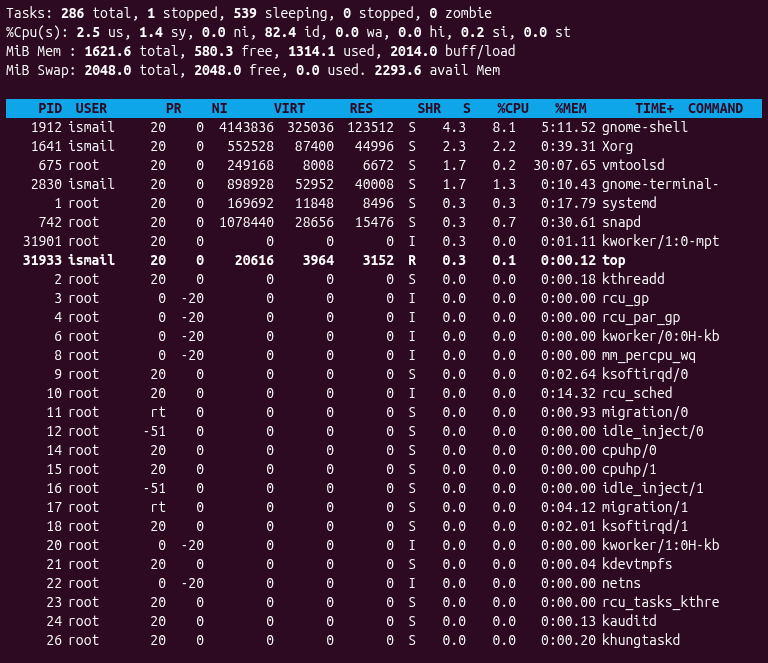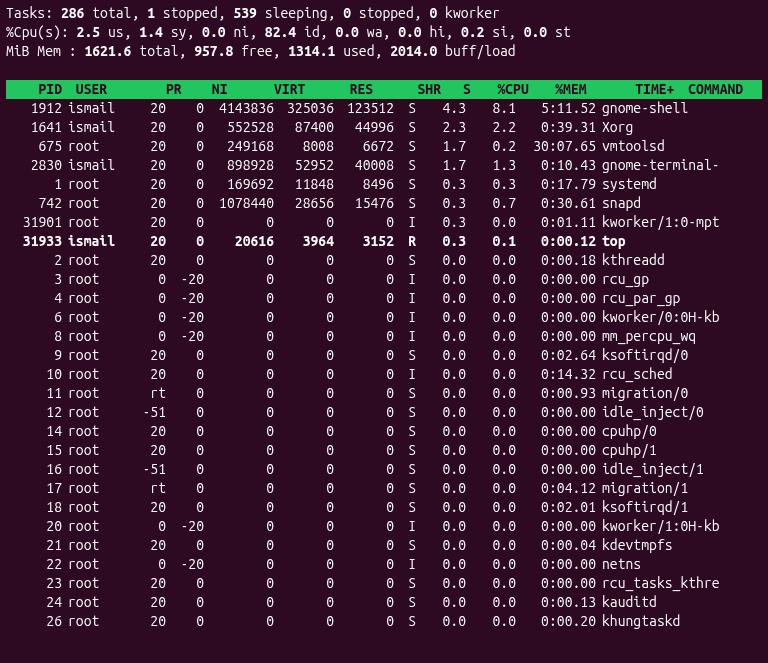--- a/index.html
+++ b/index.html
@@ -53,7 +53,7 @@
     <span>   </span><span class="bold">1</span><span> stopped,</span>
     <span> </span><span class="bold">539</span><span> sleeping,</span>
     <span>   </span><span class="bold">0</span><span> stopped,</span>
-    <span>   </span><span class="bold">0</span><span> kworker</span>
+    <span>   </span><span class="bold">0</span><span> zombie</span>
   </div>
 
   <div class="row">

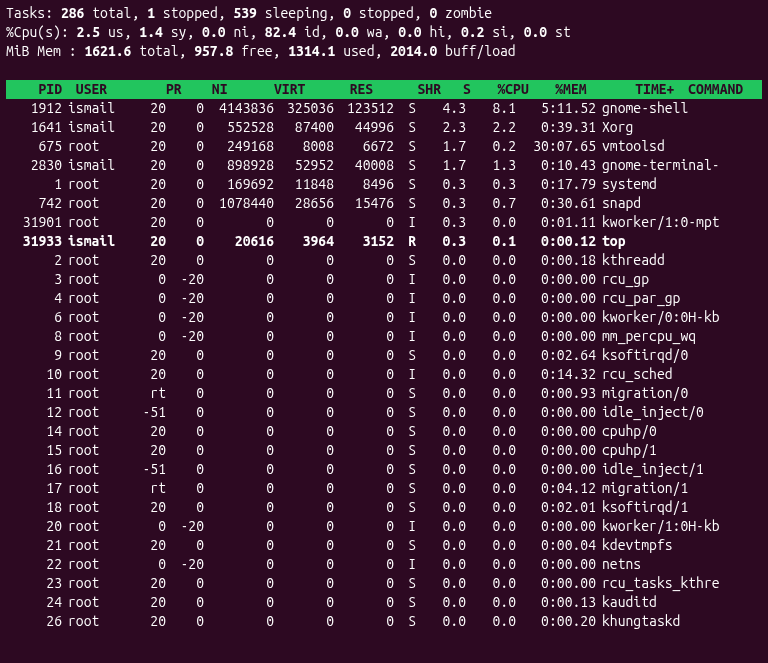--- a/index.html
+++ b/index.html
@@ -71,7 +71,7 @@
   <div class="row">
     <span>MiB Mem :</span>
     <span>   </span><span class="bold">1621.6</span><span> total,</span>
-    <span>    </span><span class="bold">957.8</span><span> free,</span>
+    <span>    </span><span class="bold">580.3</span><span> free,</span>
     <span>   </span><span class="bold">1314.1</span><span> used,</span>
     <span>   </span><span class="bold">2014.0</span><span> buff/load</span>
   </div>

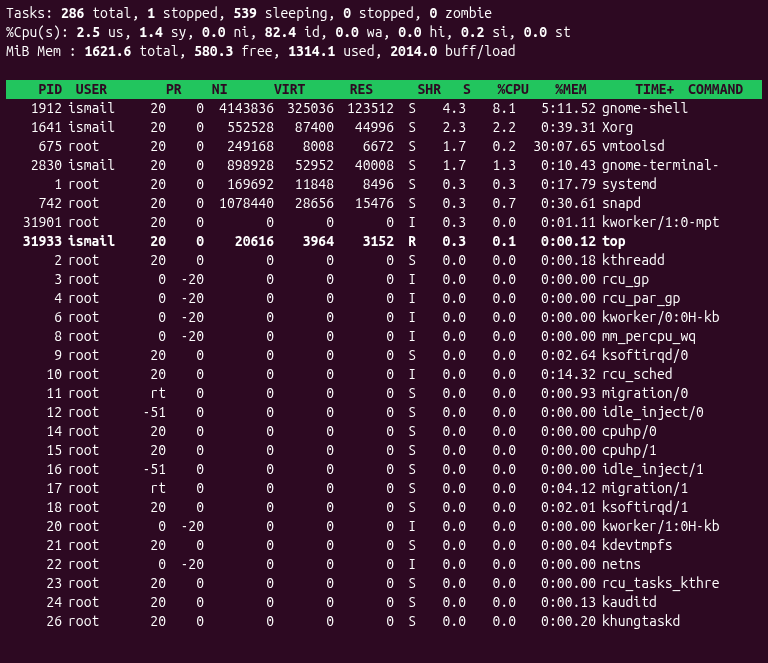--- a/index.html
+++ b/index.html
@@ -76,6 +76,13 @@
     <span>   </span><span class="bold">2014.0</span><span> buff/load</span>
   </div>
 
+  <div class="row">
+    <span>MiB Swap:</span>
+    <span>   </span><span class="bold">2048.0</span><span> total,</span>
+    <span>   </span><span class="bold">2048.0</span><span> free,</span>
+    <span>      </span><span class="bold">0.0</span><span> used.</span>
+    <span>   </span><span class="bold">2293.6</span><span> avail Mem</span>
+  </div>
 
   <div class="row">&nbsp;</div>
 

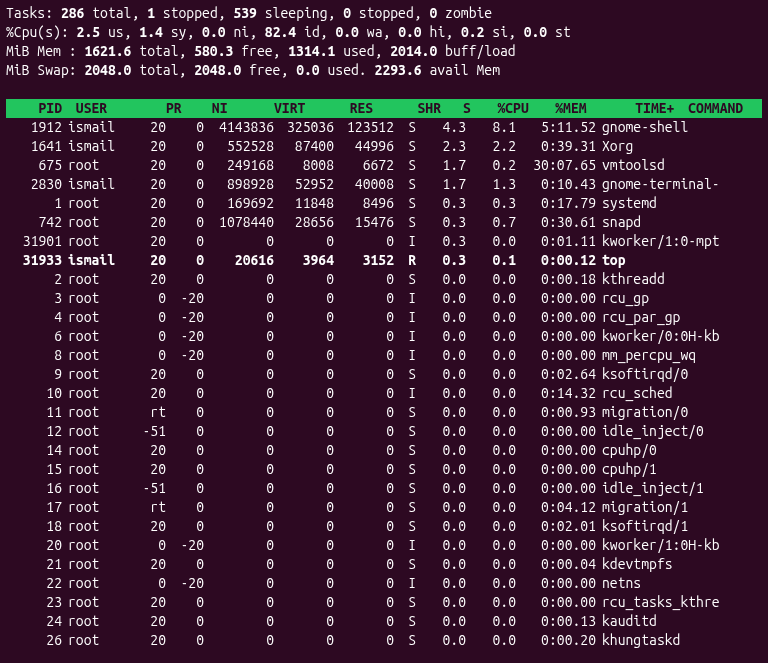--- a/index.html
+++ b/index.html
@@ -20,7 +20,7 @@
   }
   .bold { font-weight: 700; }
   .header-row {
-    background: #22c55e;
+    background: #0ea5e9;
     color: #2d0922;
     font-weight: 700;
   }

